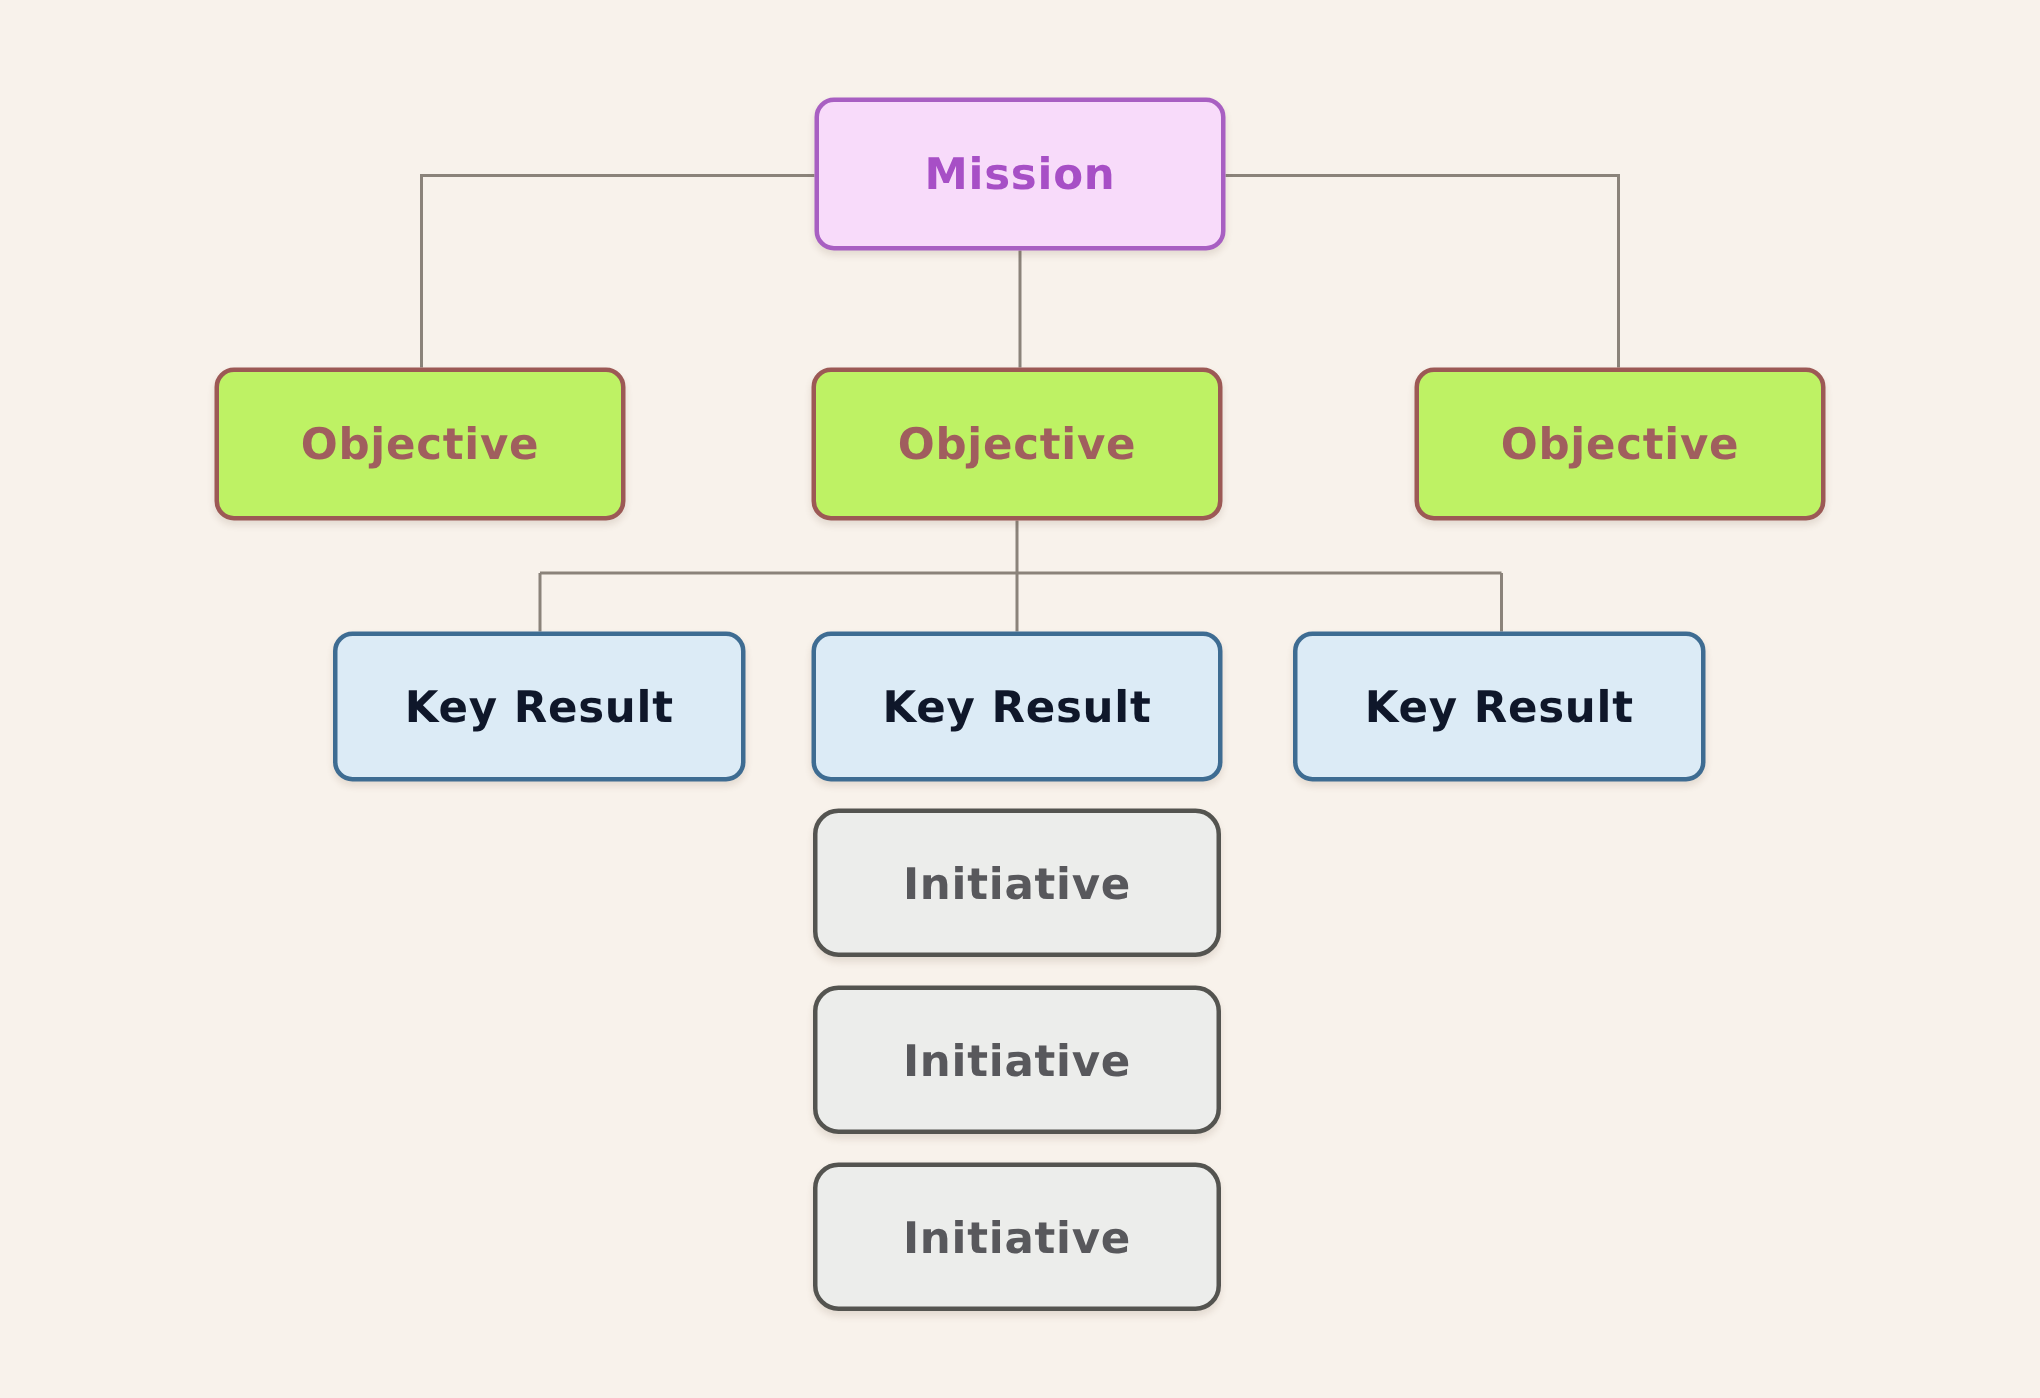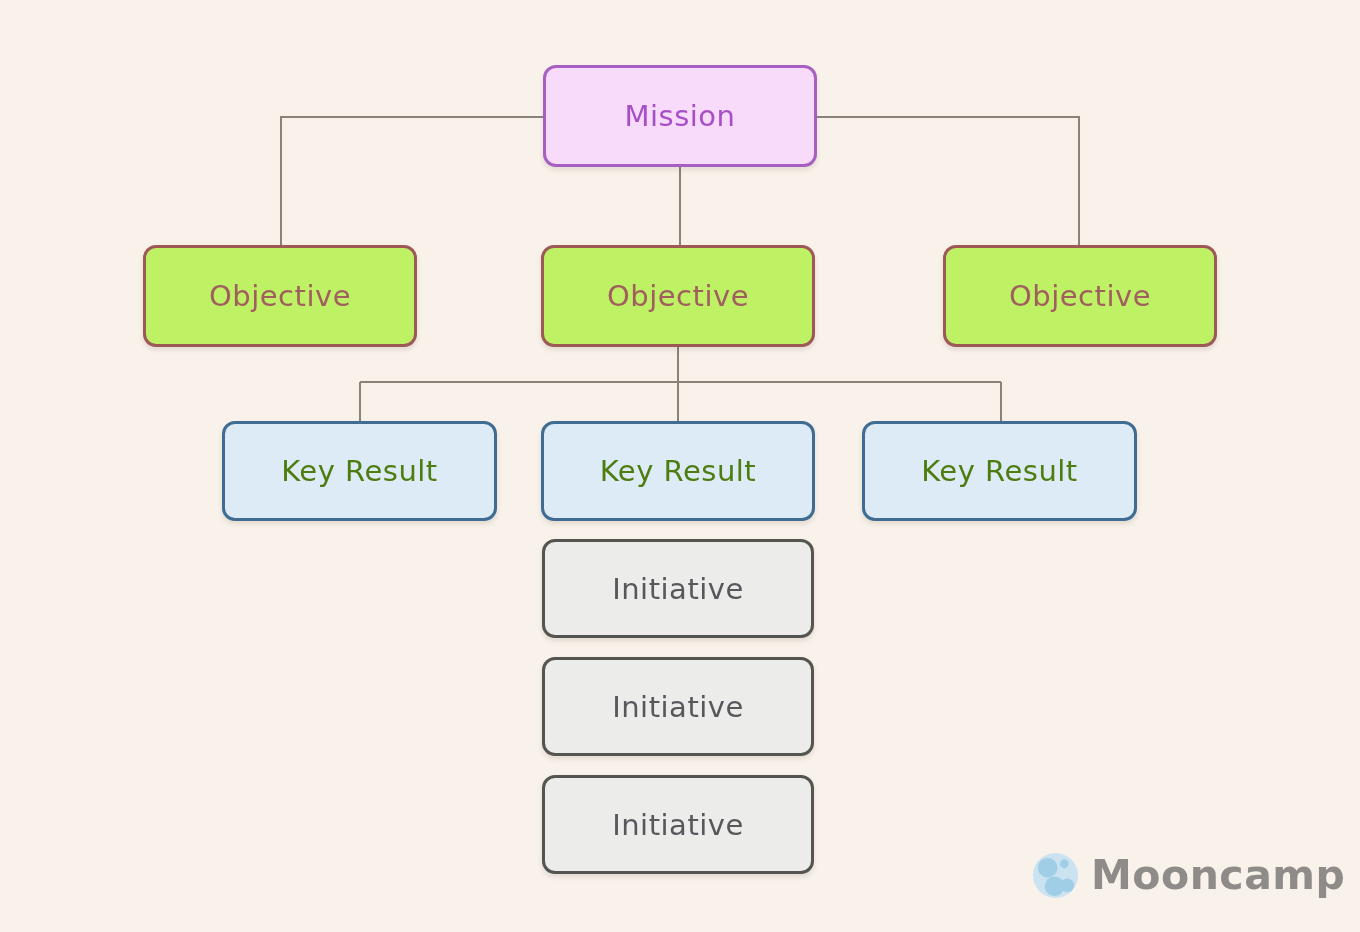--- a/index.html
+++ b/index.html
@@ -33,7 +33,7 @@
     display: flex;
     align-items: center;
     justify-content: center;
-    font-weight: normal;
+    font-weight: bold;
     font-size: 29px;
     letter-spacing: 0.5px;
     border-radius: 13px;

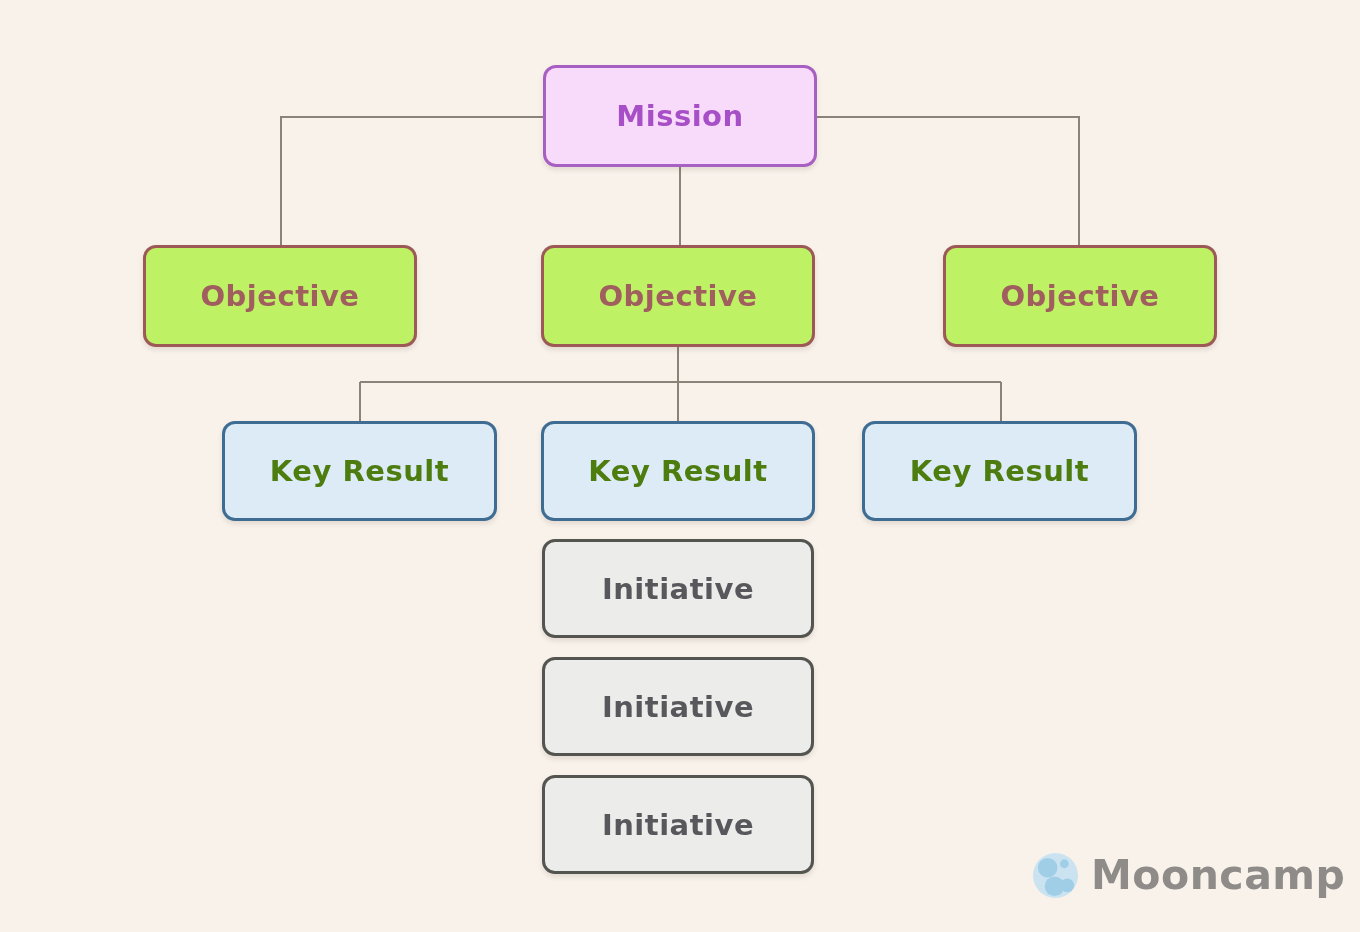--- a/index.html
+++ b/index.html
@@ -58,7 +58,7 @@
   .node--keyresult {
     background: #dcebf6;
     border-color: #3e6c92;
-    color: #4d7c0f;
+    color: #0f172a;
     top: 421px; width: 275px; height: 100px;
   }
   .node--keyresult.pos-1 { left: 222px; }

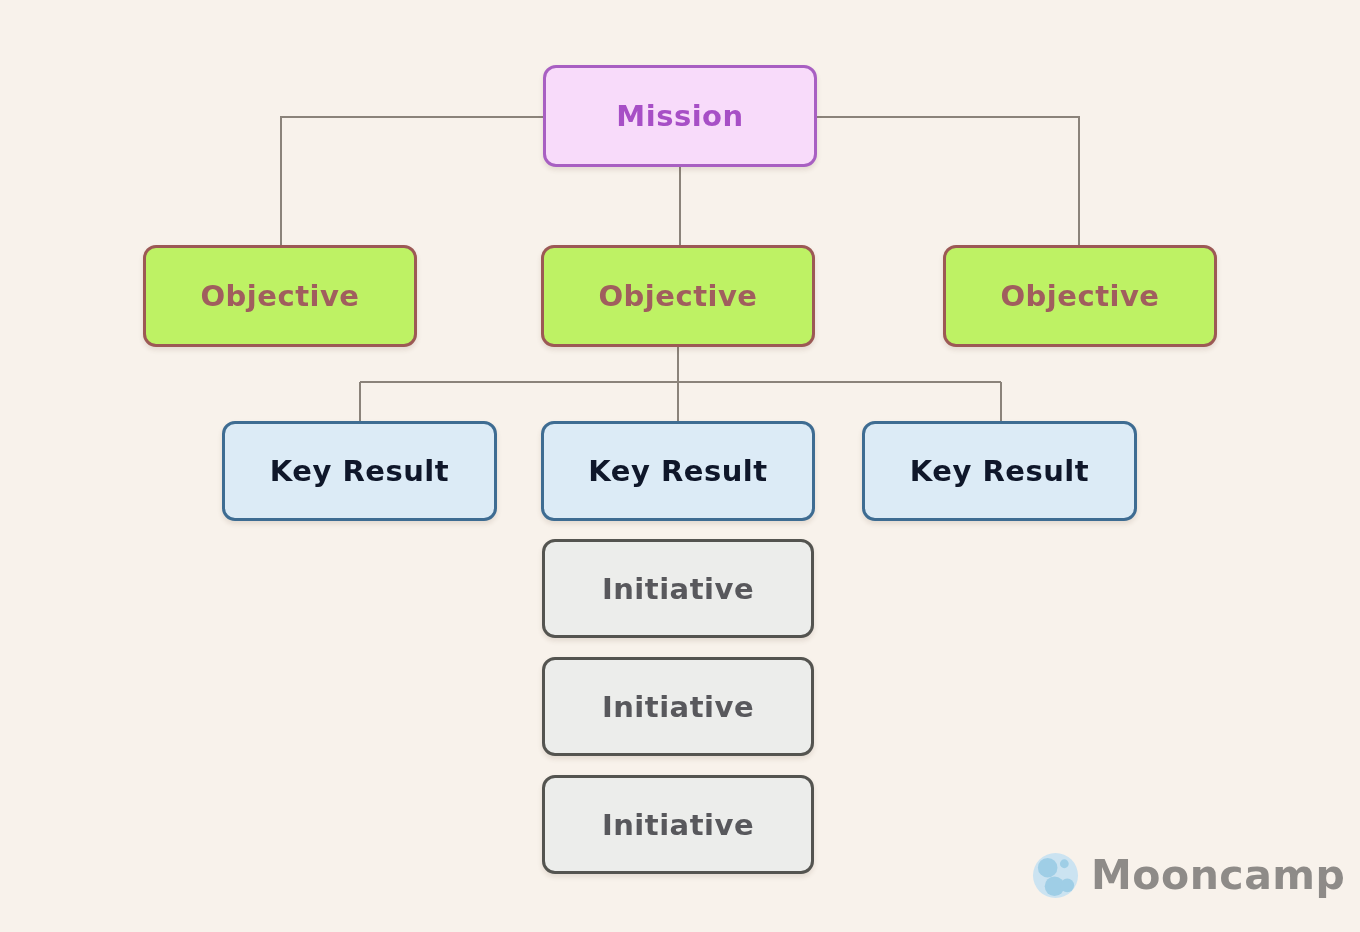--- a/index.html
+++ b/index.html
@@ -68,7 +68,7 @@
     background: #ecedeb;
     border-color: #545450;
     color: #58585c;
-    left: 542px; width: 272px; height: 99px;
+    left: 542px; width: 272px; height: 99px; border-radius: 17px;
   }
   .node--initiative.pos-1 { top: 539px; }
   .node--initiative.pos-2 { top: 657px; }

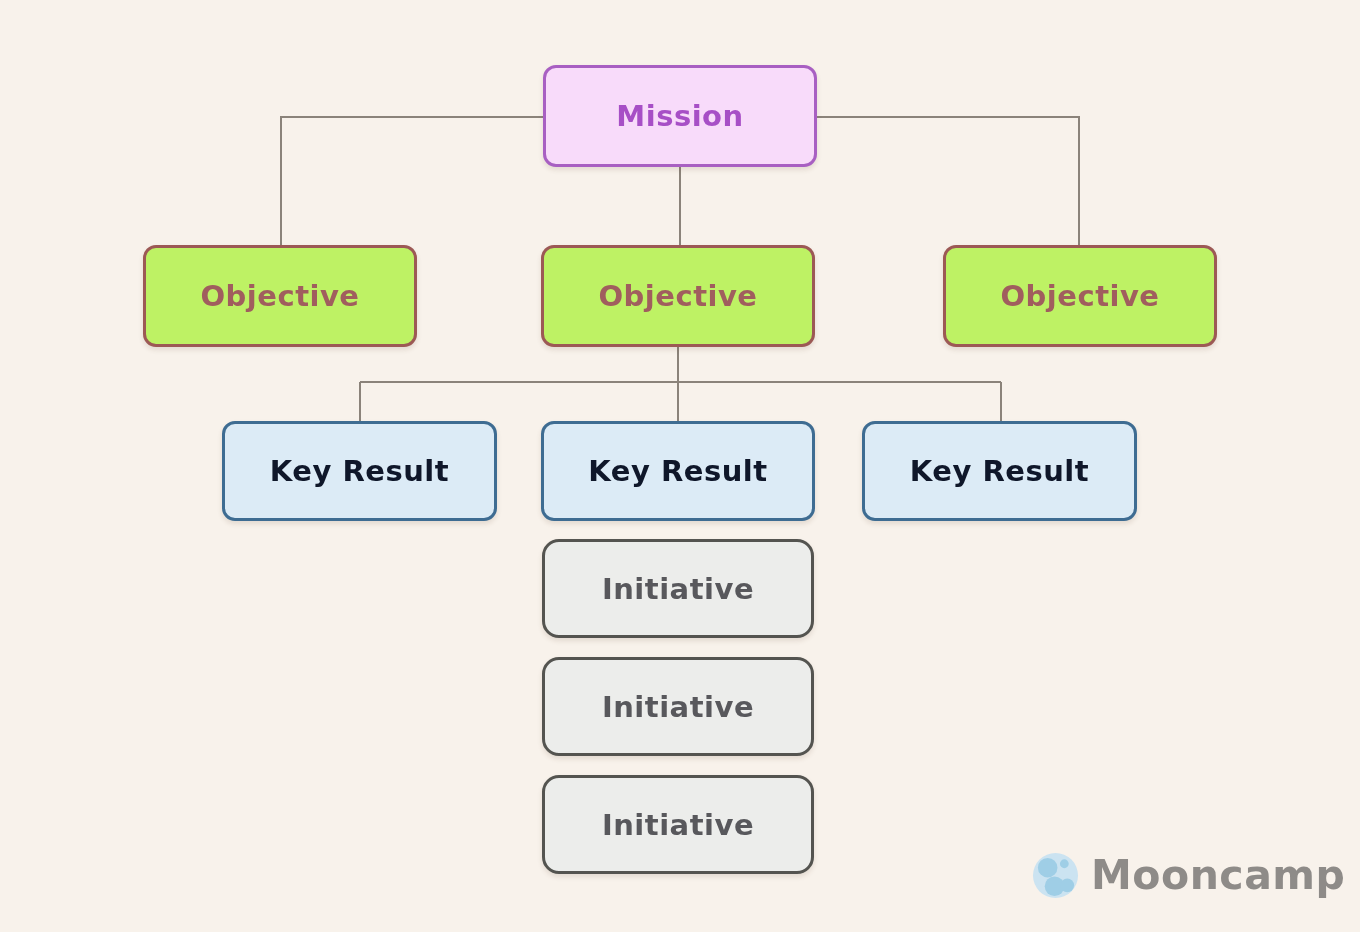--- a/index.html
+++ b/index.html
@@ -142,23 +142,6 @@
     <span>Initiative</span>
   </div>
 
-  <div class="branding">
-    <svg class="moon" viewBox="0 0 48 48" xmlns="http://www.w3.org/2000/svg" aria-hidden="true">
-      <defs>
-        <clipPath id="moonClip">
-            <circle cx="24" cy="24" r="23"></circle>
-          </clipPath>
-      </defs>
-      <circle cx="24" cy="24" r="23" fill="#cbe3f1"></circle>
-      <g fill="#9fcee6" clip-path="url(#moonClip)">
-        <circle cx="16" cy="16" r="10"></circle>
-        <circle cx="33" cy="12" r="4.5"></circle>
-        <circle cx="23" cy="35" r="10"></circle>
-        <circle cx="36" cy="34" r="7"></circle>
-      </g>
-    </svg>
-    <span class="logo-text">Mooncamp</span>
-  </div>
 
 </div>
 

